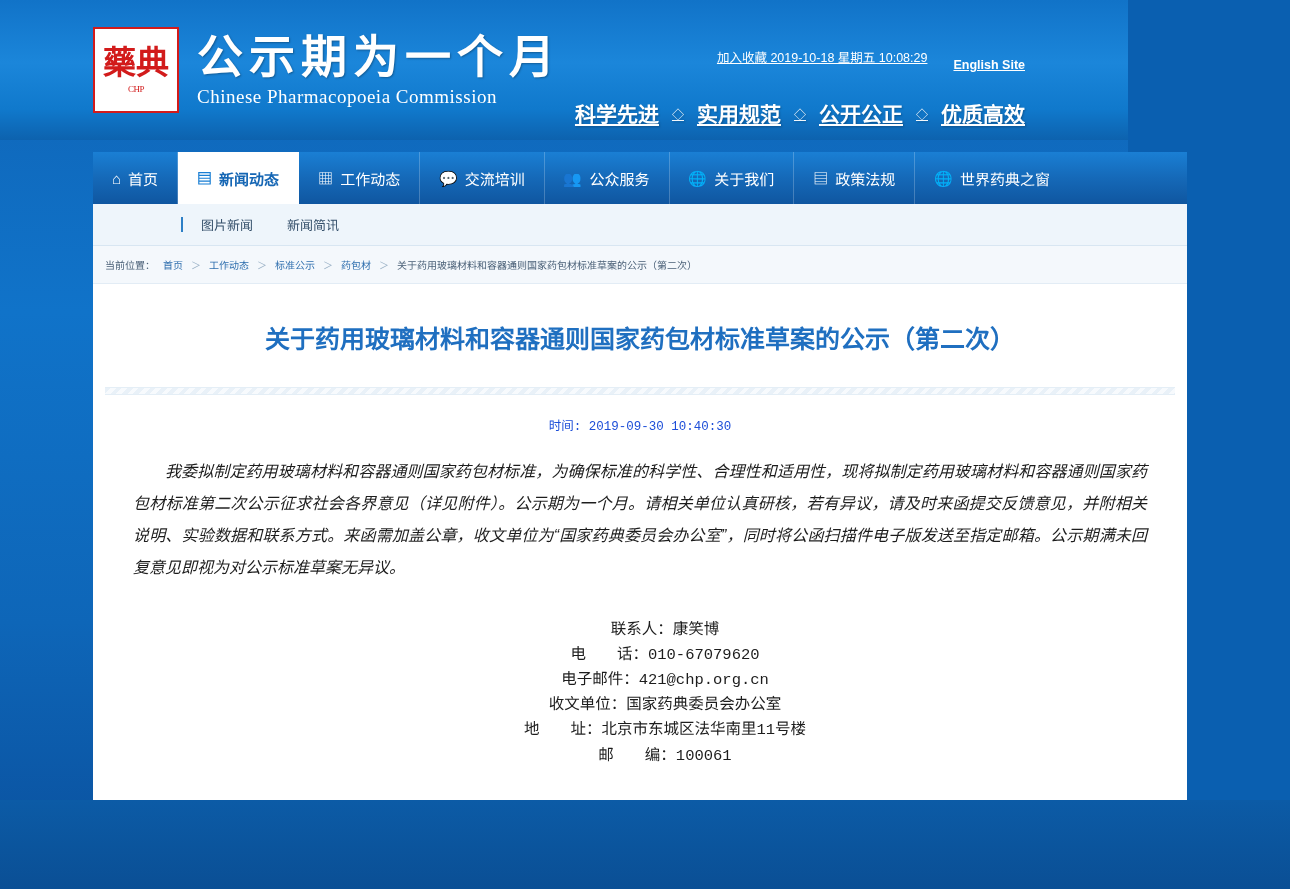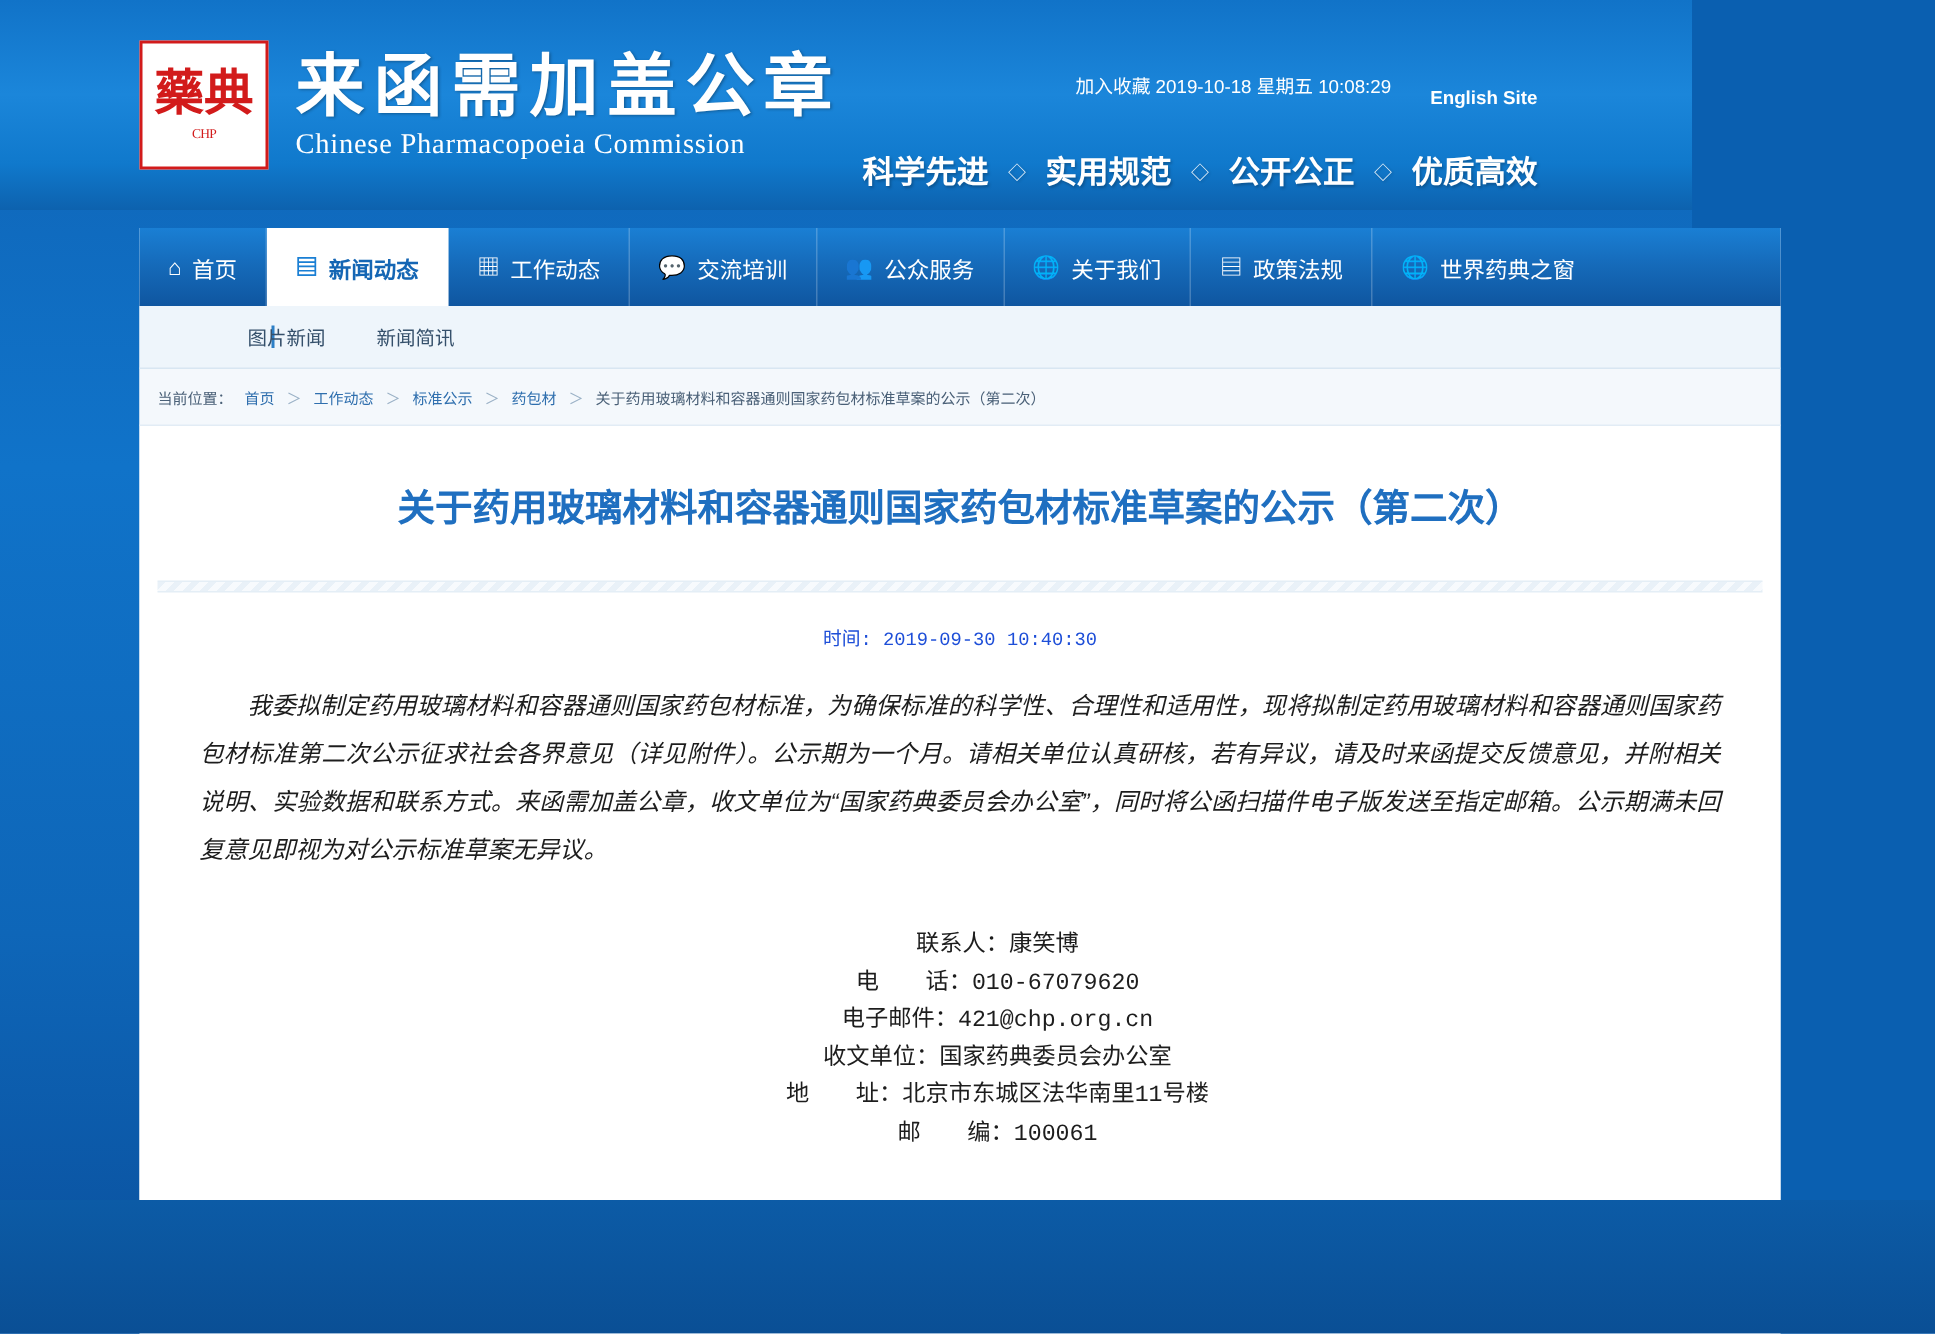--- a/index.html
+++ b/index.html
@@ -235,7 +235,7 @@
         <div class="seal-bot">CHP</div>
       </div>
       <div class="titles">
-        <div class="cn">来函需加盖公章</div>
+        <div class="cn">公示期为一个月</div>
         <div class="en">Chinese Pharmacopoeia Commission</div>
       </div>
     </div>

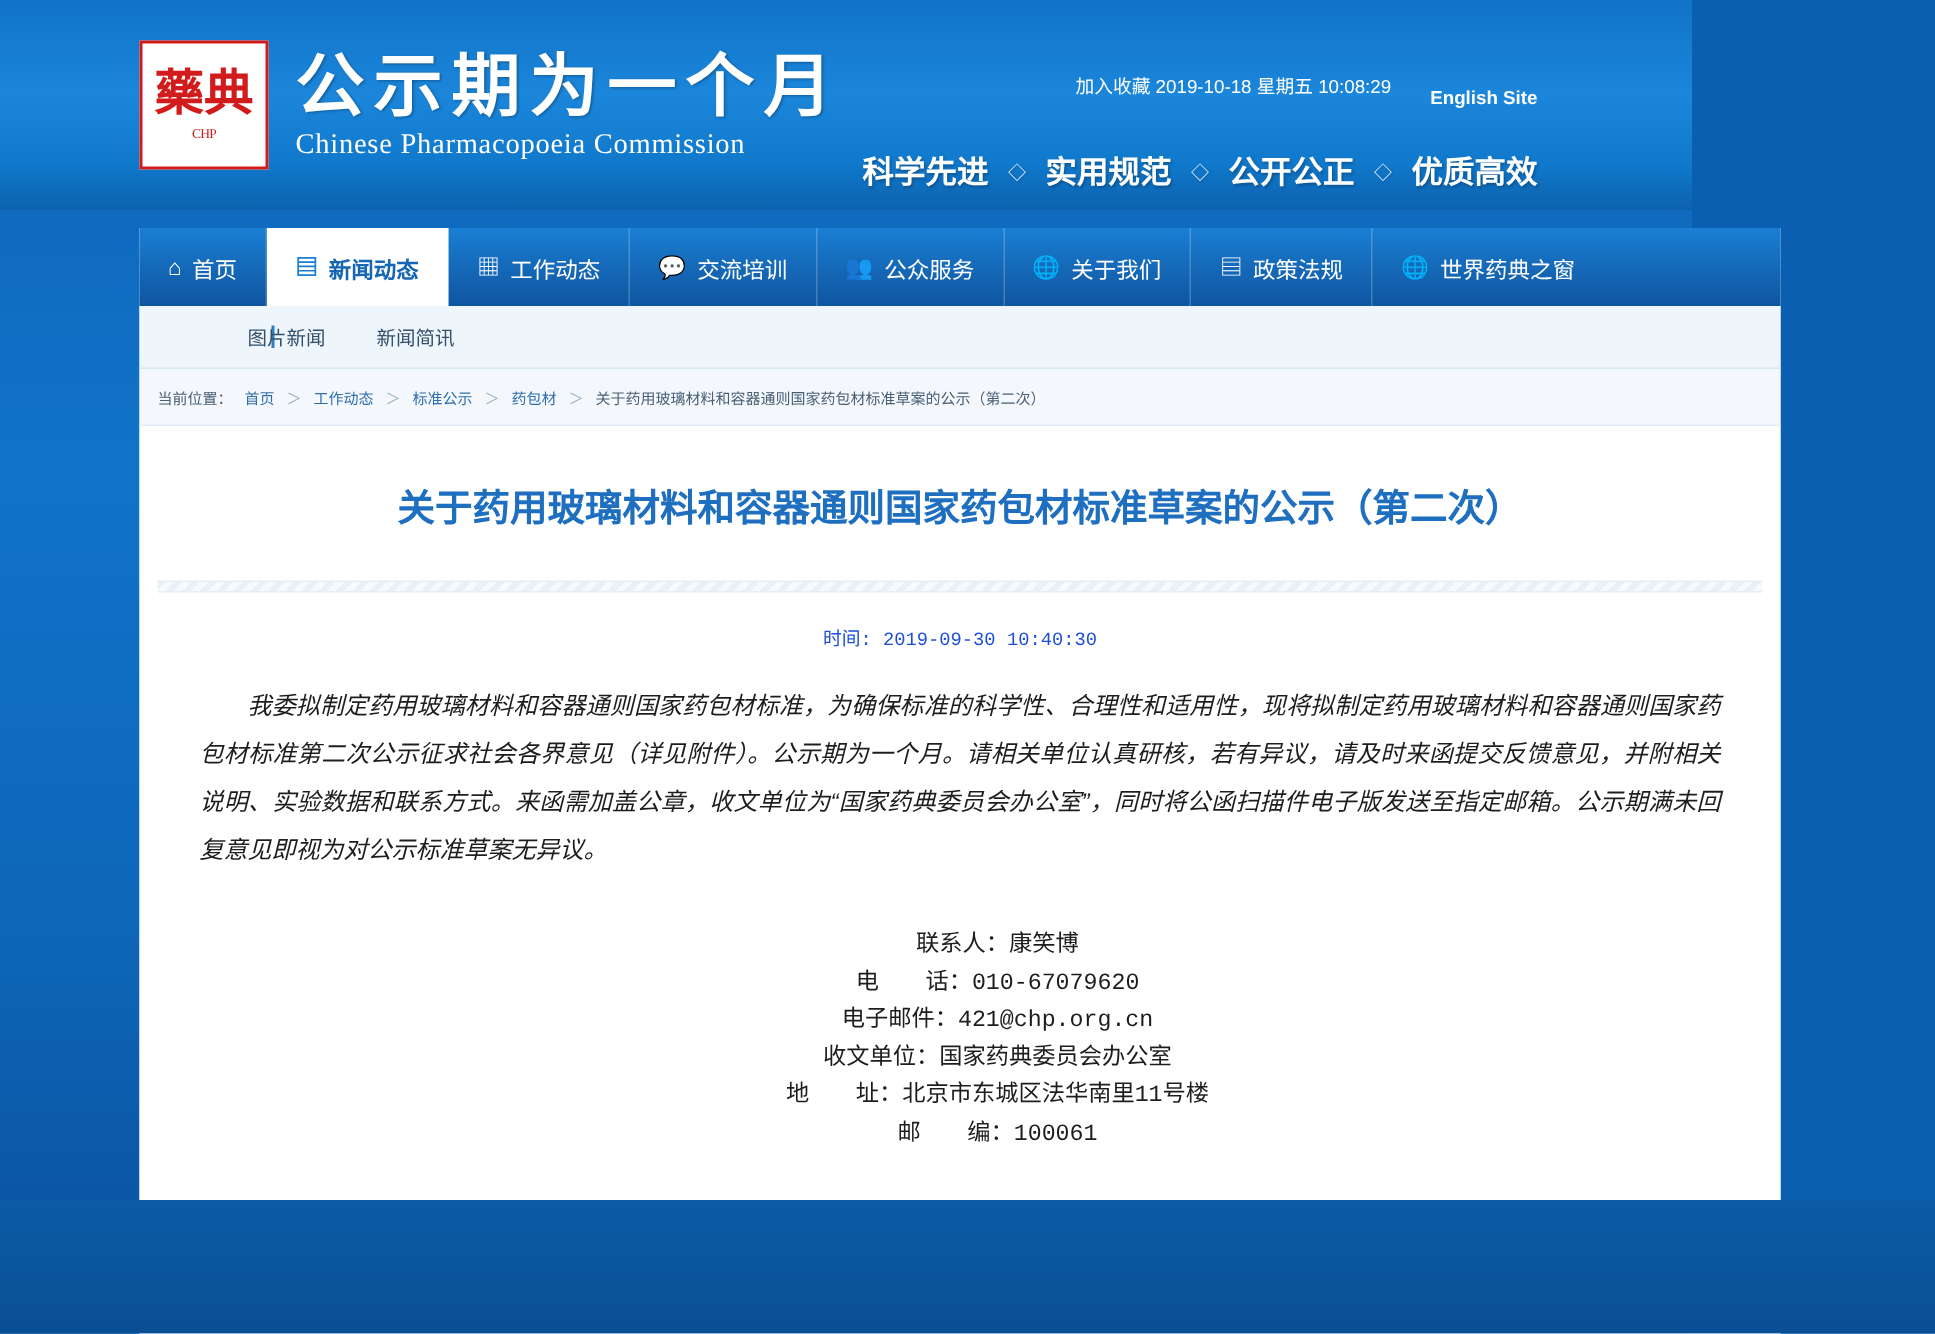--- a/index.html
+++ b/index.html
@@ -62,6 +62,7 @@
     right: 103px; top: 40px;
     text-align: right;
     color: #fff;
+    text-decoration: underline;
   }
   .util-row {
     font-size: 12.5px;

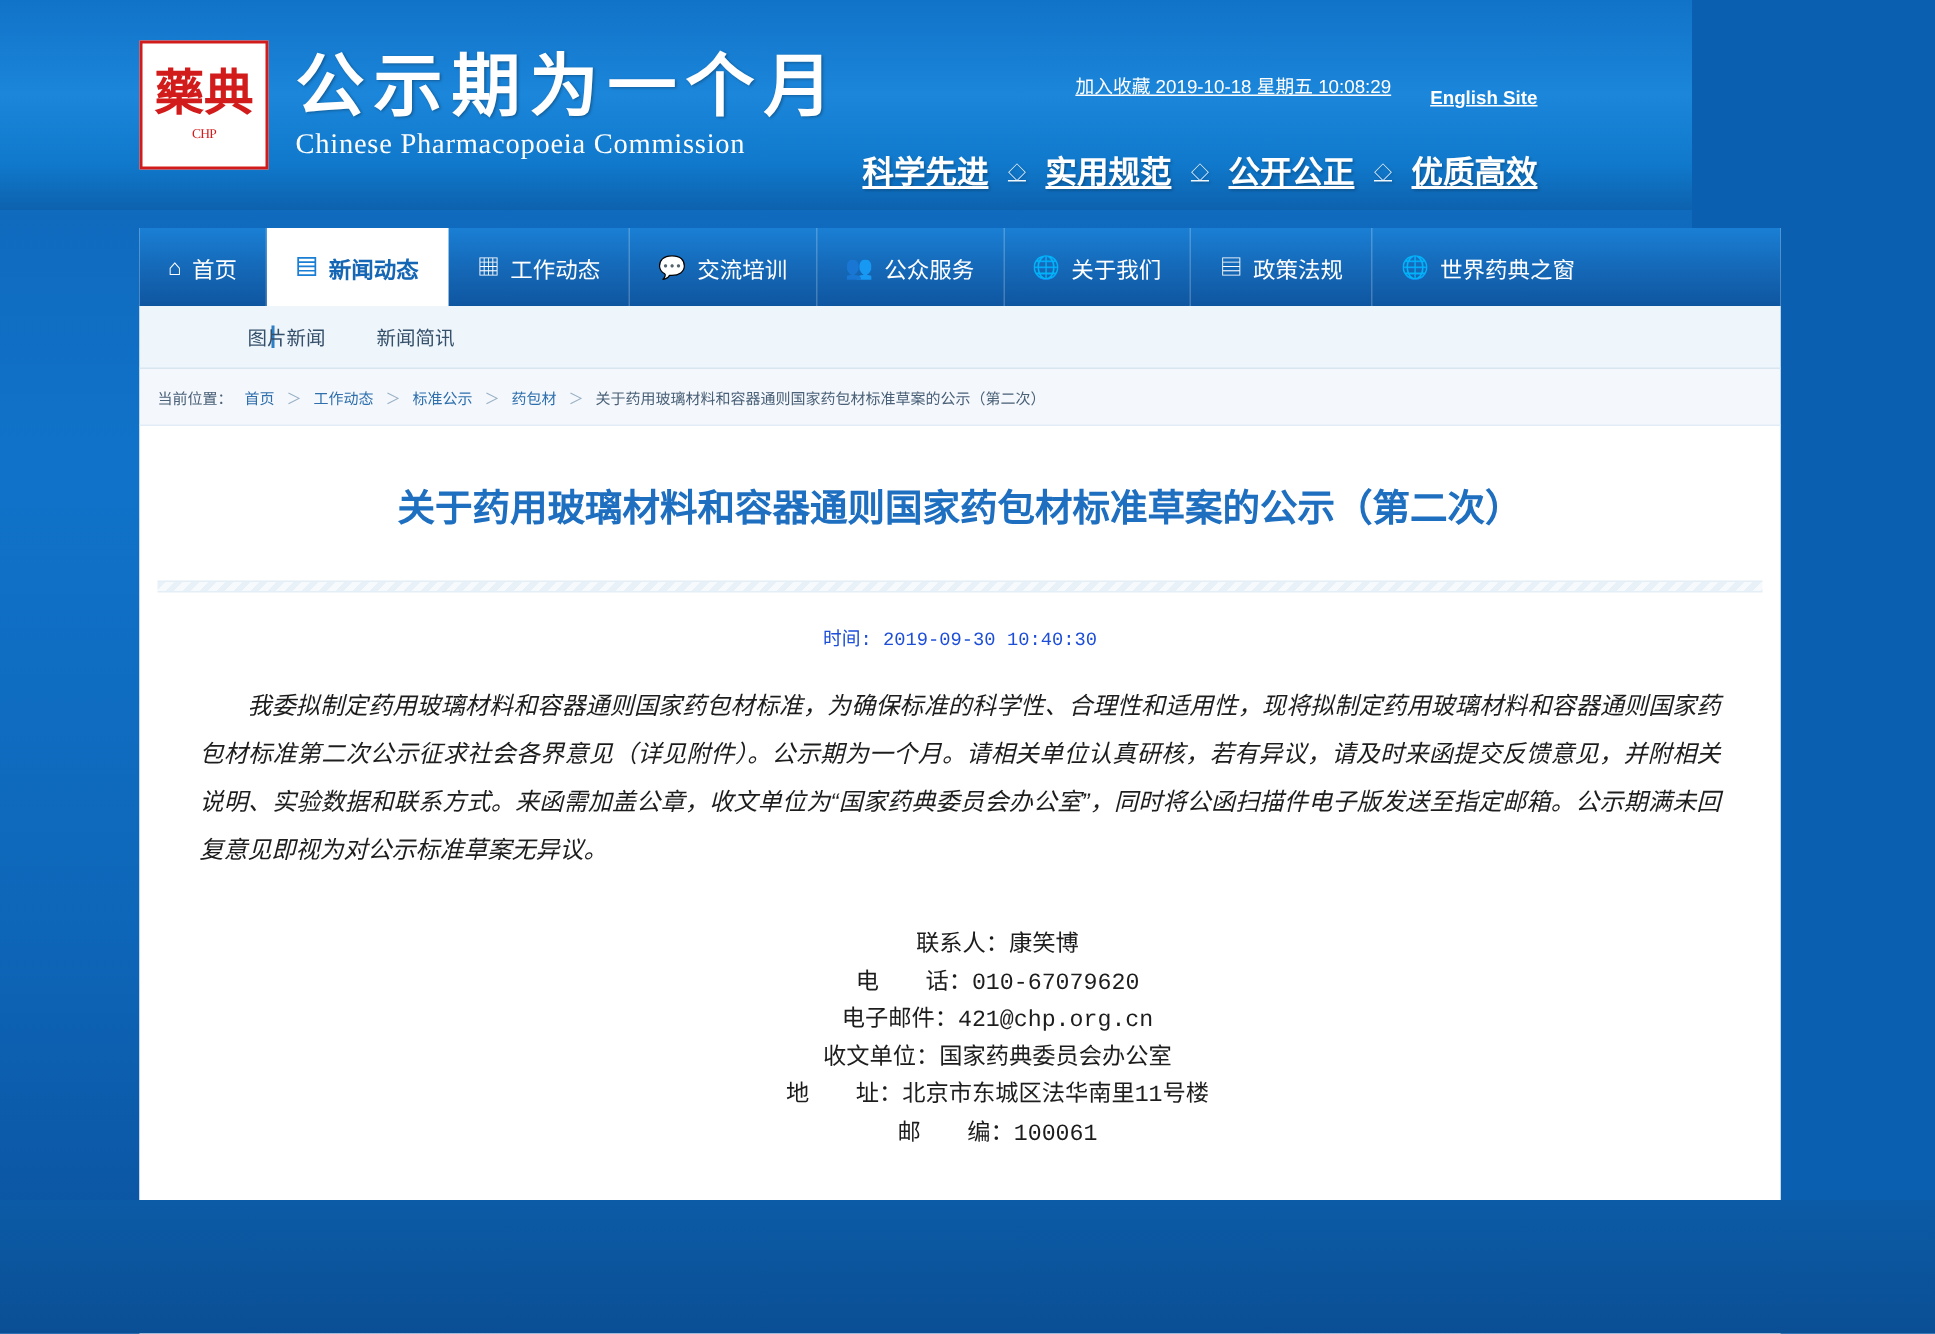--- a/index.html
+++ b/index.html
@@ -122,7 +122,7 @@
     background: #eef5fb;
     border-bottom: 1px solid #d8e6f2;
     display: flex; align-items: center;
-    padding-left: 72px;
+    padding-left: 108px;
     gap: 34px;
   }
   .subnav-item {

